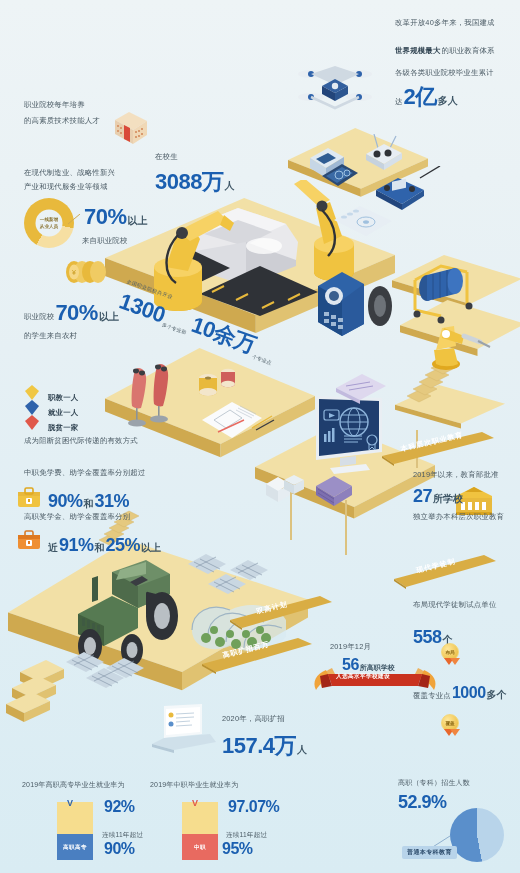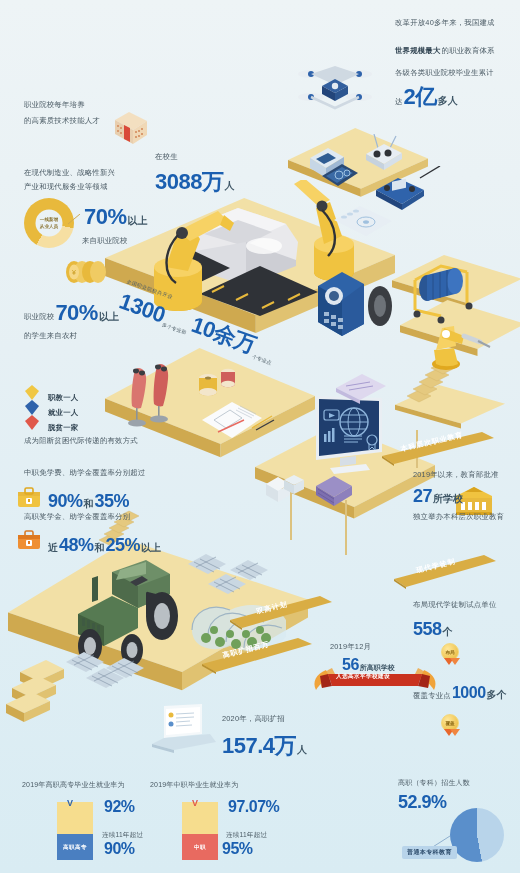--- a/index.html
+++ b/index.html
@@ -751,7 +751,7 @@
     <div class="row" style="margin-top:12px;margin-left:24px;">
       <span class="big n20">90%</span>
       <span class="unit">和</span>
-      <span class="big n20">35%</span>
+      <span class="big n20">31%</span>
     </div>
   </div>
   <div class="abs" style="left:24px;top:512px;">

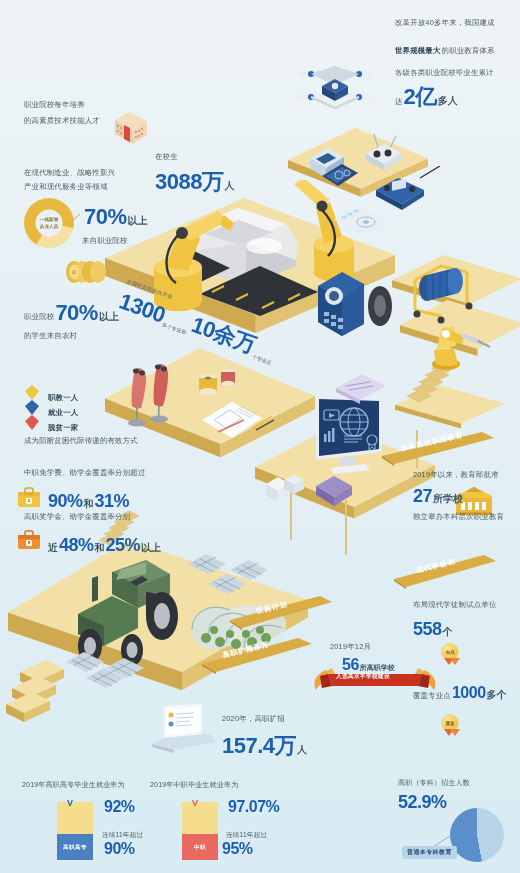--- a/index.html
+++ b/index.html
@@ -758,7 +758,7 @@
     <div class="txt">高职奖学金、助学金覆盖率分别</div>
     <div class="row" style="margin-top:12px;margin-left:24px;">
       <span class="unit">近</span>
-      <span class="big n20">48%</span>
+      <span class="big n20">91%</span>
       <span class="unit">和</span>
       <span class="big n20">25%</span>
       <span class="unit">以上</span>

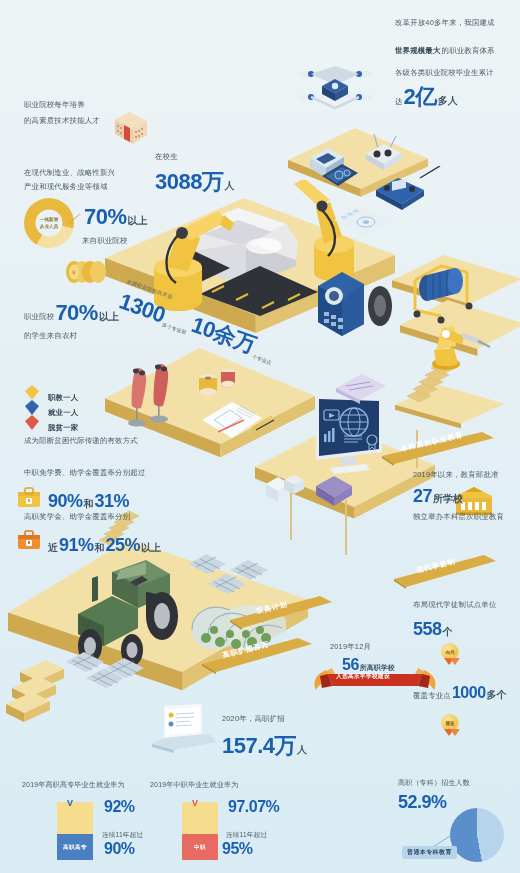--- a/index.html
+++ b/index.html
@@ -776,7 +776,7 @@
 
   <div class="abs" style="left:413px;top:600px;">
     <div class="txt">布局现代学徒制试点单位</div>
-    <div class="row" style="margin-top:8px;">
+    <div class="row" style="margin-top:16px;">
       <span class="big n20">558</span>
       <span class="unit">个</span>
     </div>

